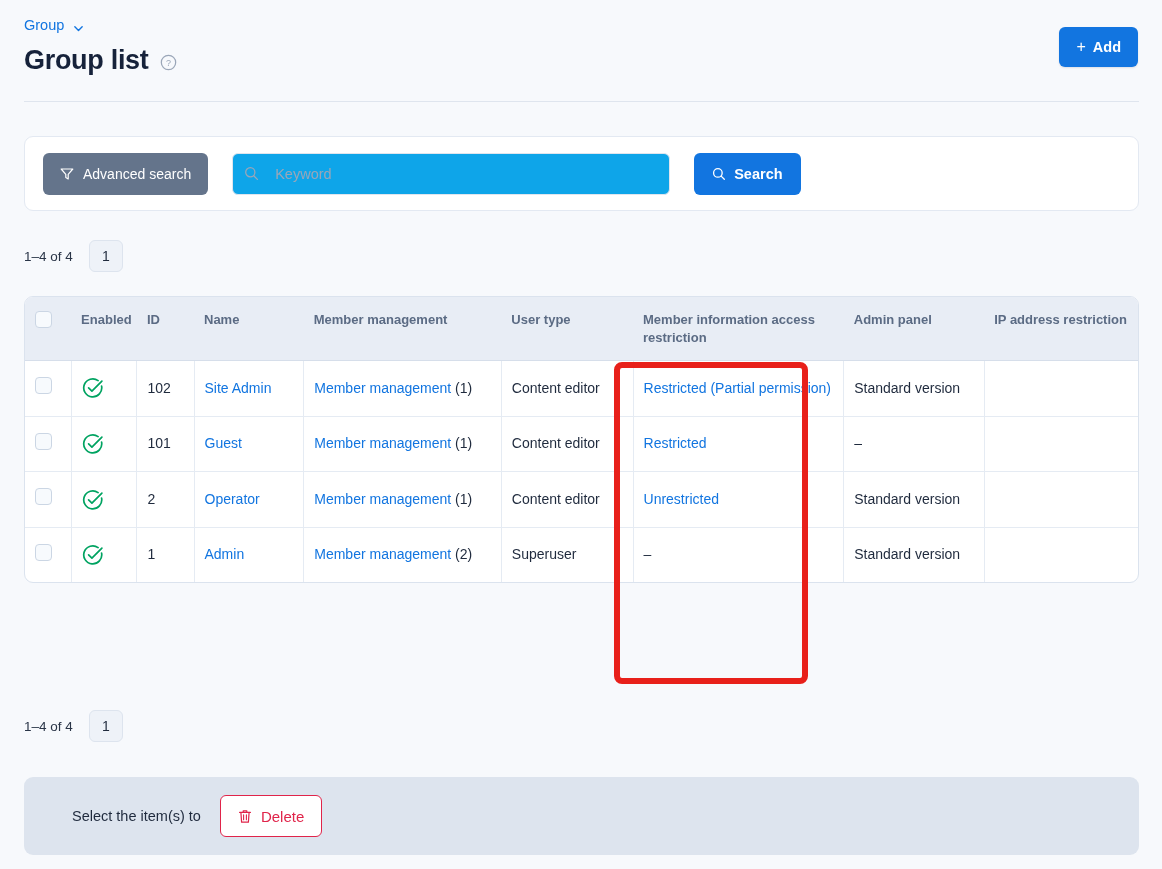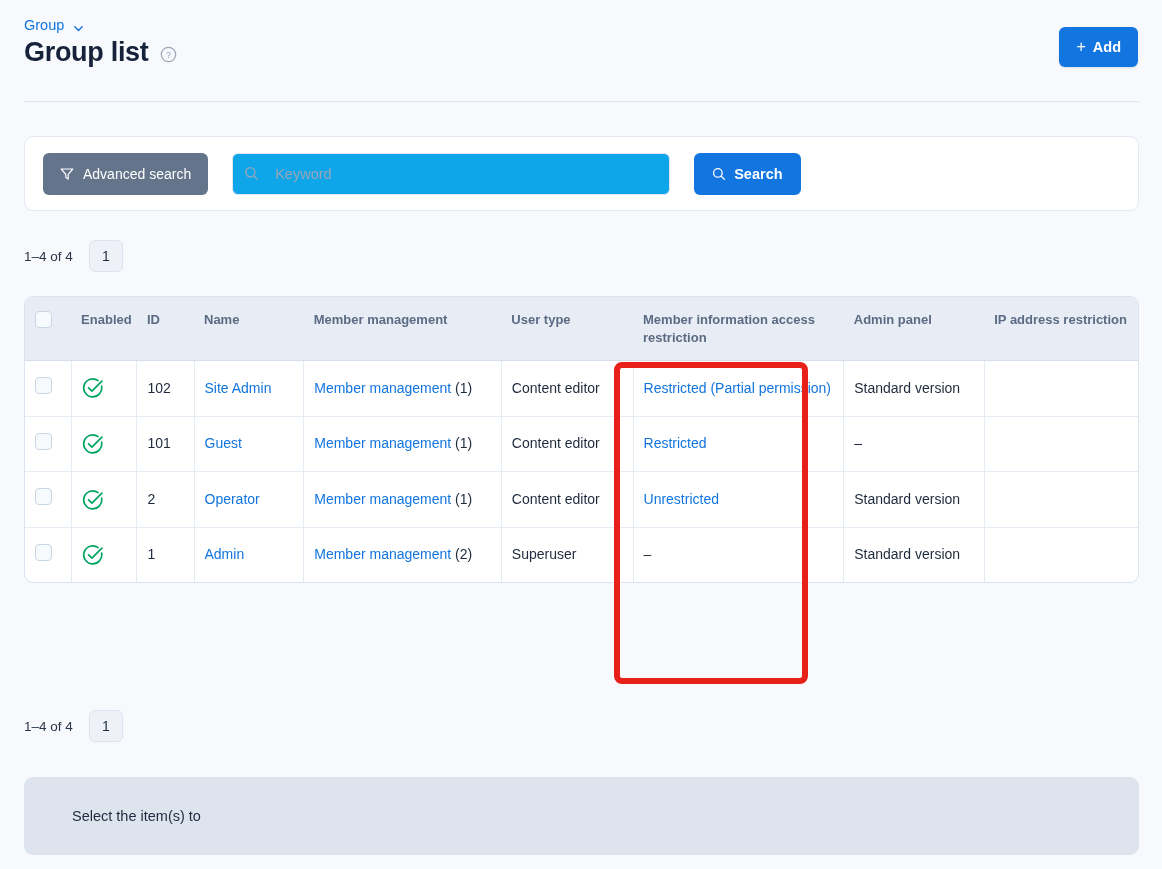--- a/index.html
+++ b/index.html
@@ -24,7 +24,7 @@
   .chev svg { display: block; }
 
   .page-title-row {
-    position: absolute; left: 24px; top: 39px;
+    position: absolute; left: 24px; top: 47px;
     display: flex; align-items: center; gap: 11px;
   }
   .page-title {

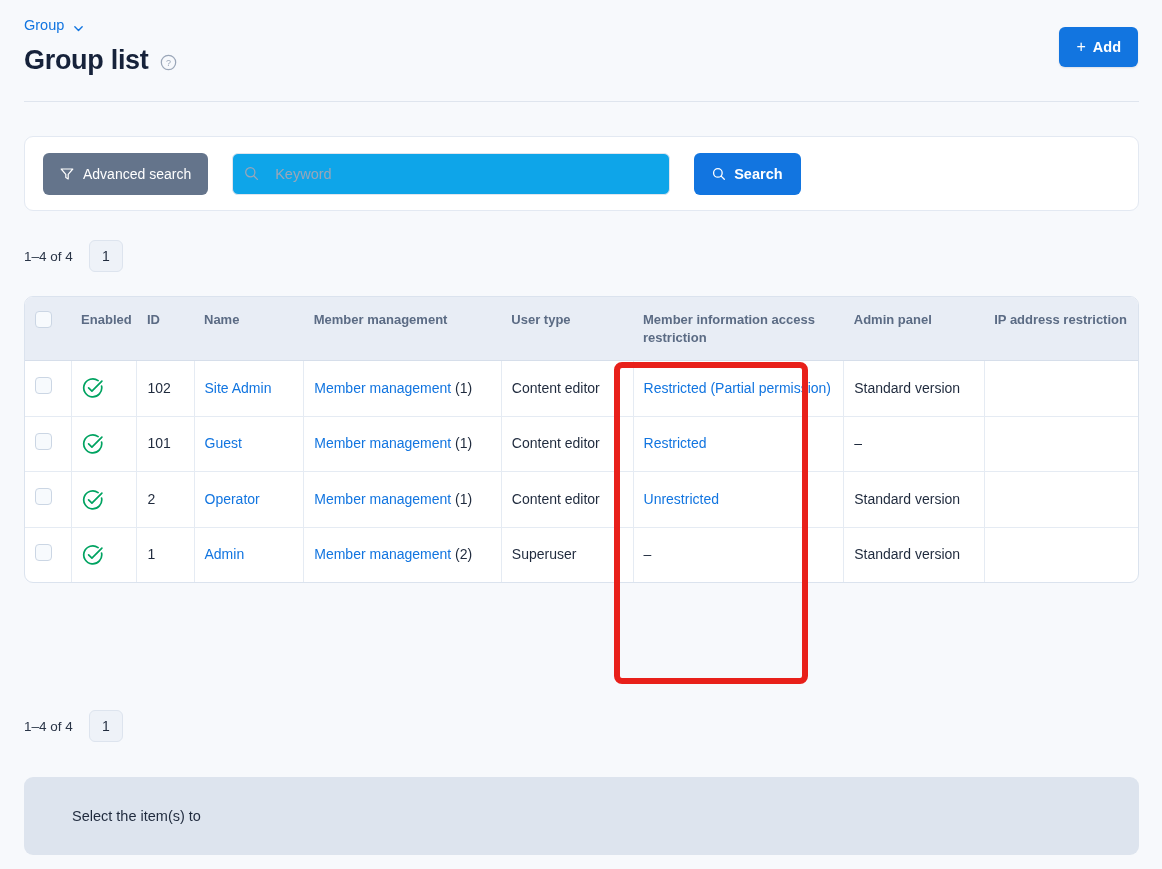--- a/index.html
+++ b/index.html
@@ -339,6 +339,17 @@
 
   <div class="action-bar">
     <span class="action-label">Select the item(s) to</span>
+    <button class="del-btn">
+      <span class="trash">
+        <svg viewBox="0 0 14 15" width="14" height="15">
+          <path d="M1.6 3.4 H12.4" stroke="#e0244a" stroke-width="1.2" stroke-linecap="round"></path>
+          <path d="M5.2 3.4 V1.9 H8.8 V3.4" fill="none" stroke="#e0244a" stroke-width="1.2" stroke-linejoin="round"></path>
+          <path d="M2.9 3.4 L3.6 13.1 H10.4 L11.1 3.4" fill="none" stroke="#e0244a" stroke-width="1.2" stroke-linejoin="round"></path>
+          <path d="M5.6 5.9 V10.7 M8.4 5.9 V10.7" stroke="#e0244a" stroke-width="1.1" stroke-linecap="round"></path>
+        </svg>
+      </span>
+      <span>Delete</span>
+    </button>
   </div>
 
 </div>

